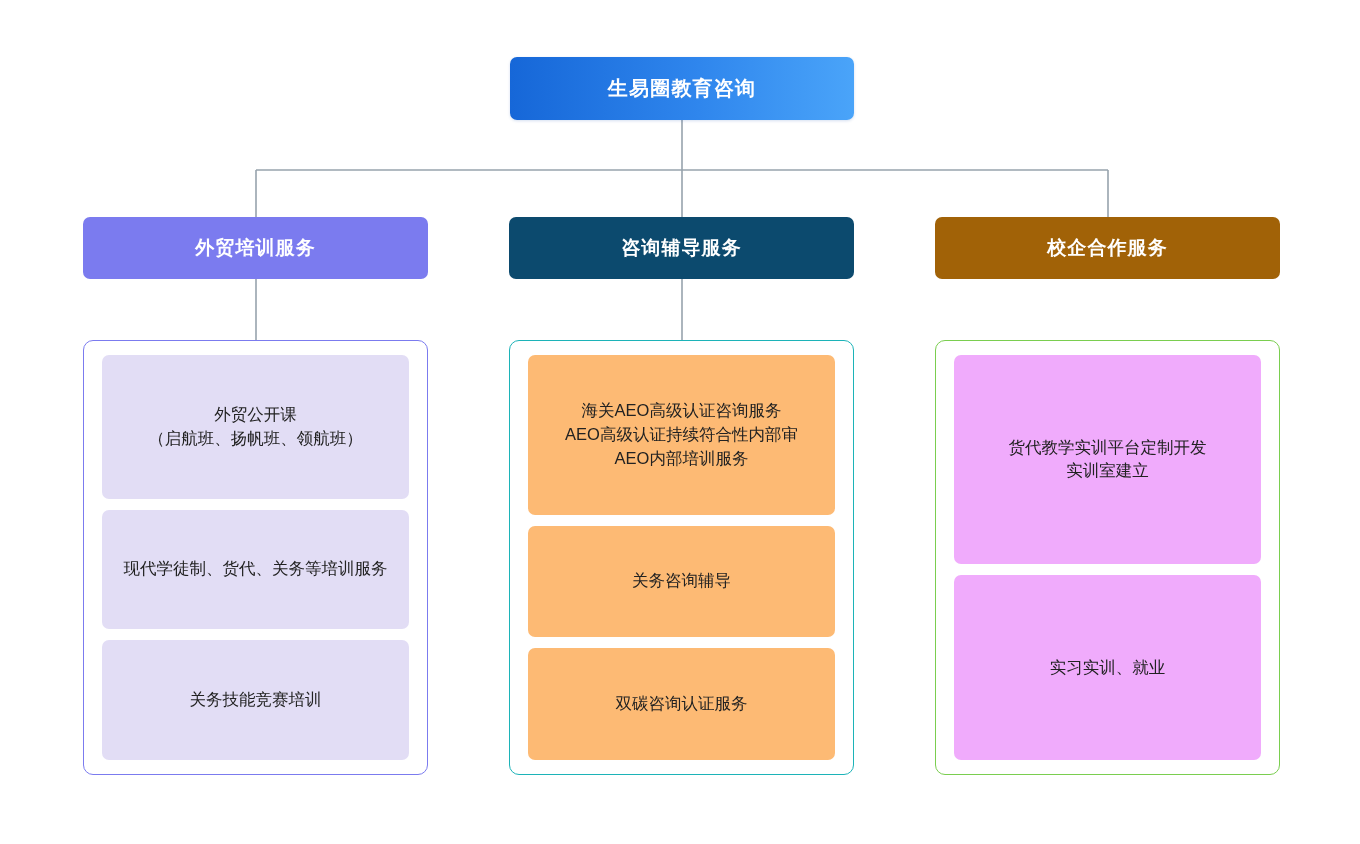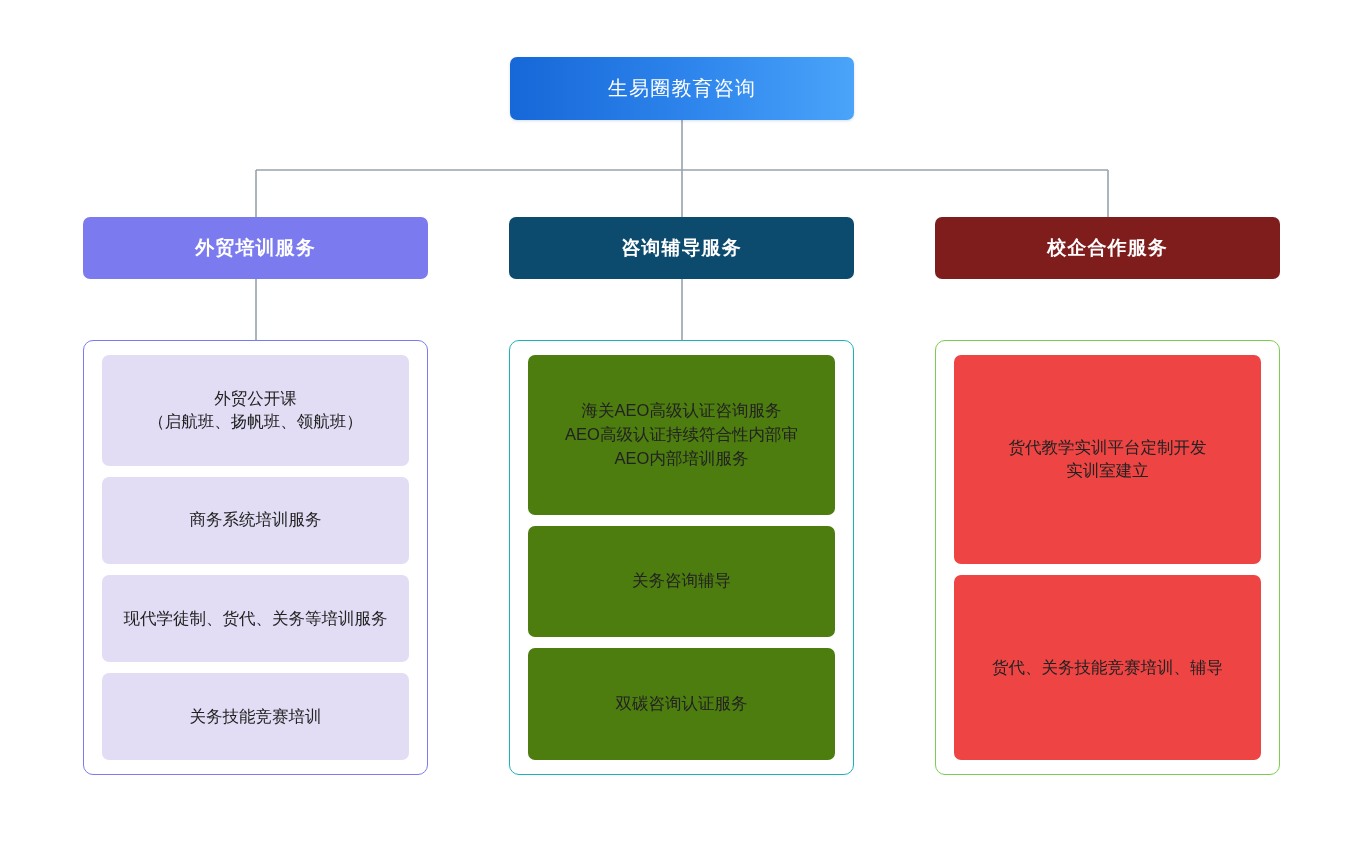--- a/index.html
+++ b/index.html
@@ -47,7 +47,7 @@
   .root-label {
     color: #ffffff;
     font-size: 20px;
-    font-weight: normal;
+    font-weight: bold;
     letter-spacing: 1.2px;
   }
 

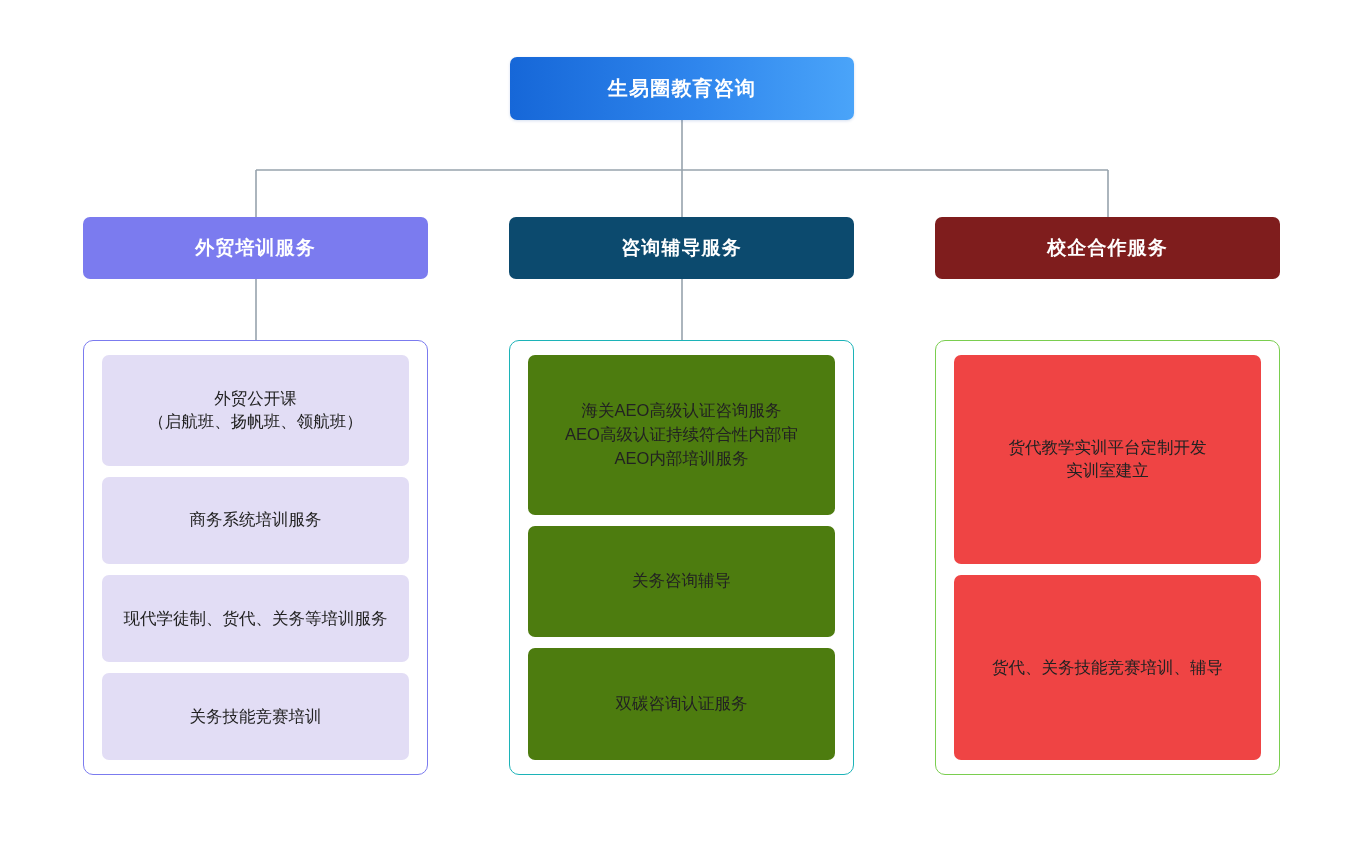--- a/index.html
+++ b/index.html
@@ -68,7 +68,7 @@
   }
   .header-0 { left: 83px;  top: 217px; width: 345px; background: #7b7bef; }
   .header-1 { left: 509px; top: 217px; width: 345px; background: #0c4a6e; }
-  .header-2 { left: 935px; top: 217px; width: 345px; background: #7f1d1d; }
+  .header-2 { left: 935px; top: 217px; width: 345px; background: #a16207; }
 
   
   .col-panel {

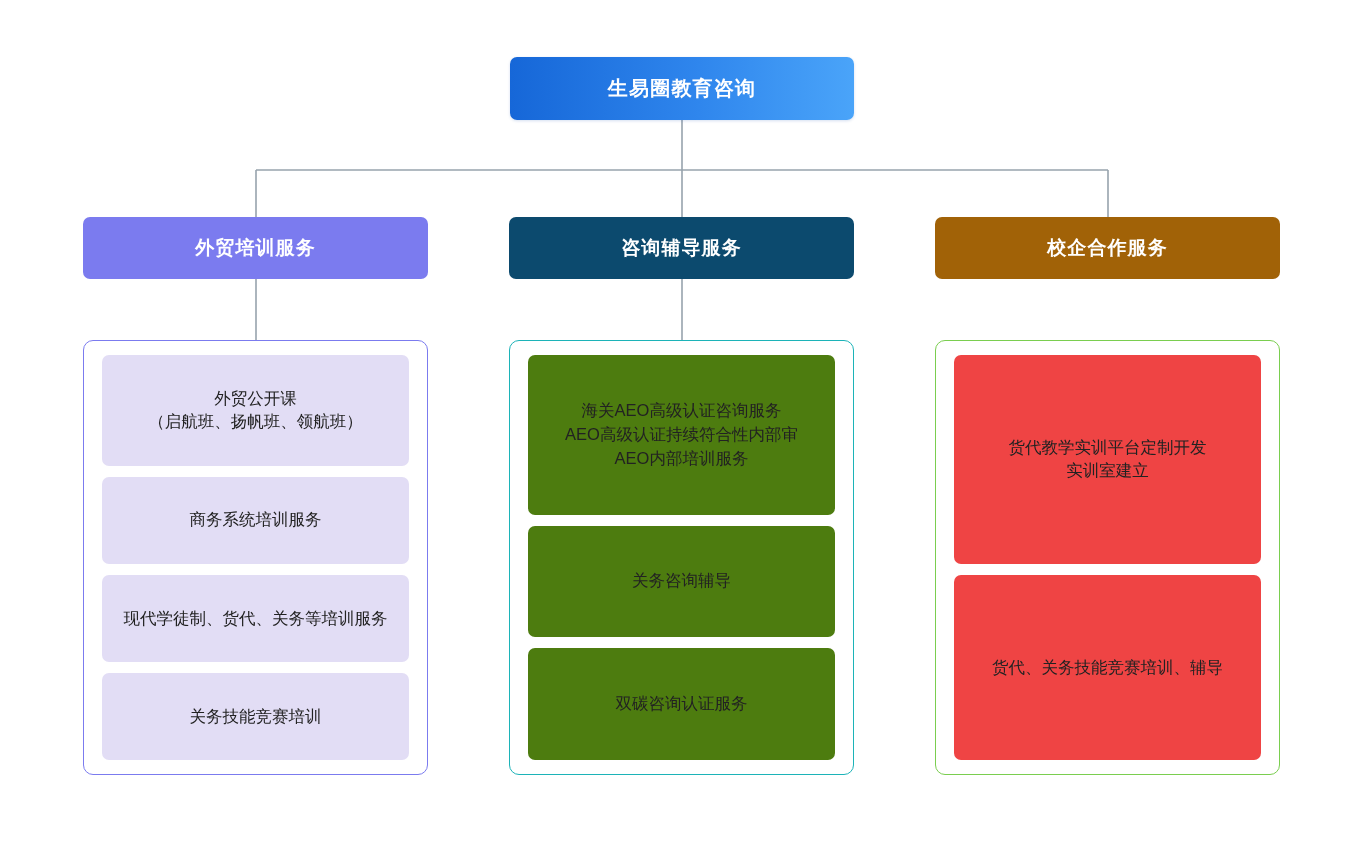--- a/index.html
+++ b/index.html
@@ -106,7 +106,7 @@
   .item-box:last-child { margin-bottom: 0; }
 
   .panel-0 .item-box { background: #e2ddf5; }
-  .panel-1 .item-box { background: #4d7c0f; }
+  .panel-1 .item-box { background: #fdba74; }
   .panel-2 .item-box { background: #ef4444; }
 </style>
 </head>

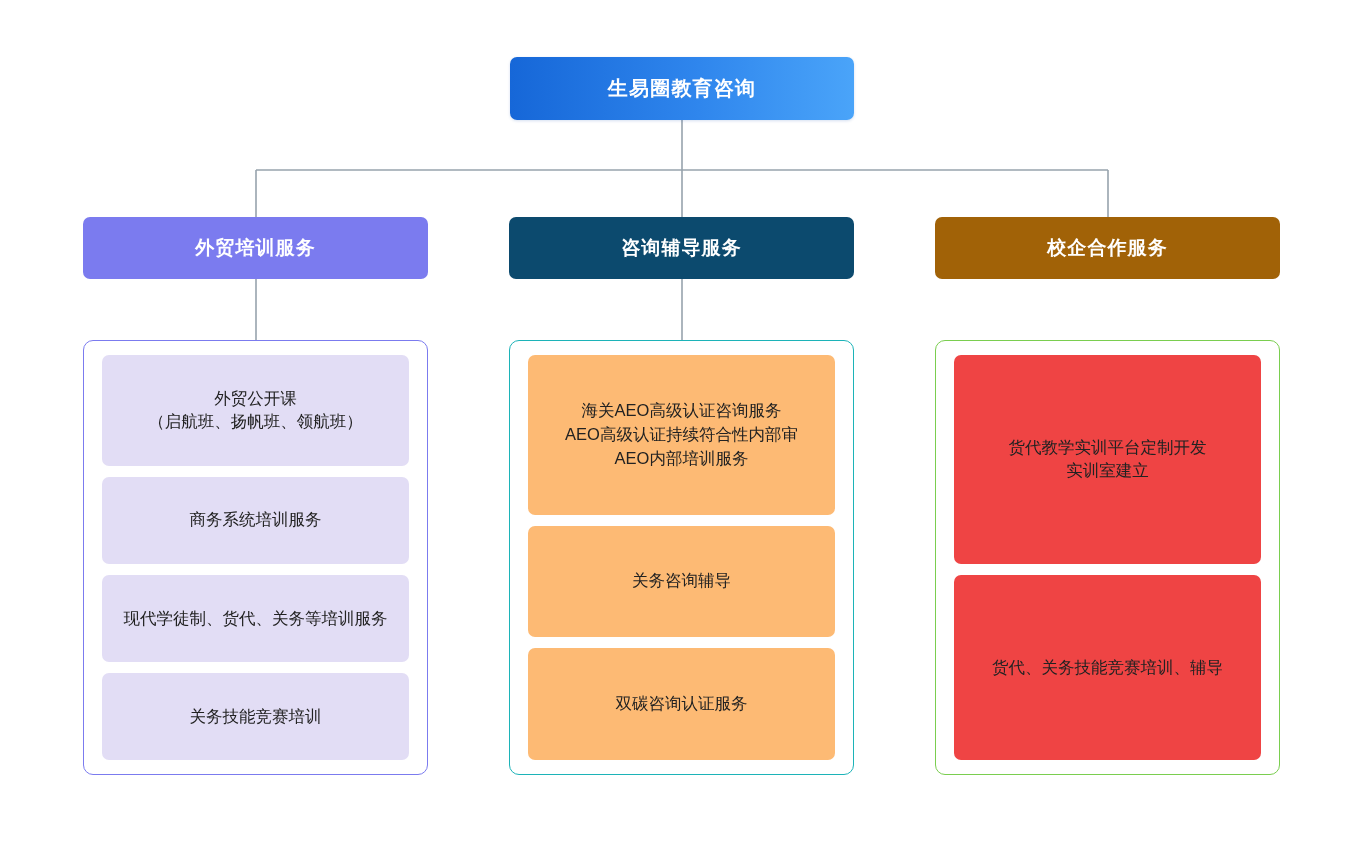--- a/index.html
+++ b/index.html
@@ -107,7 +107,7 @@
 
   .panel-0 .item-box { background: #e2ddf5; }
   .panel-1 .item-box { background: #fdba74; }
-  .panel-2 .item-box { background: #ef4444; }
+  .panel-2 .item-box { background: #f0abfc; }
 </style>
 </head>
 <body>

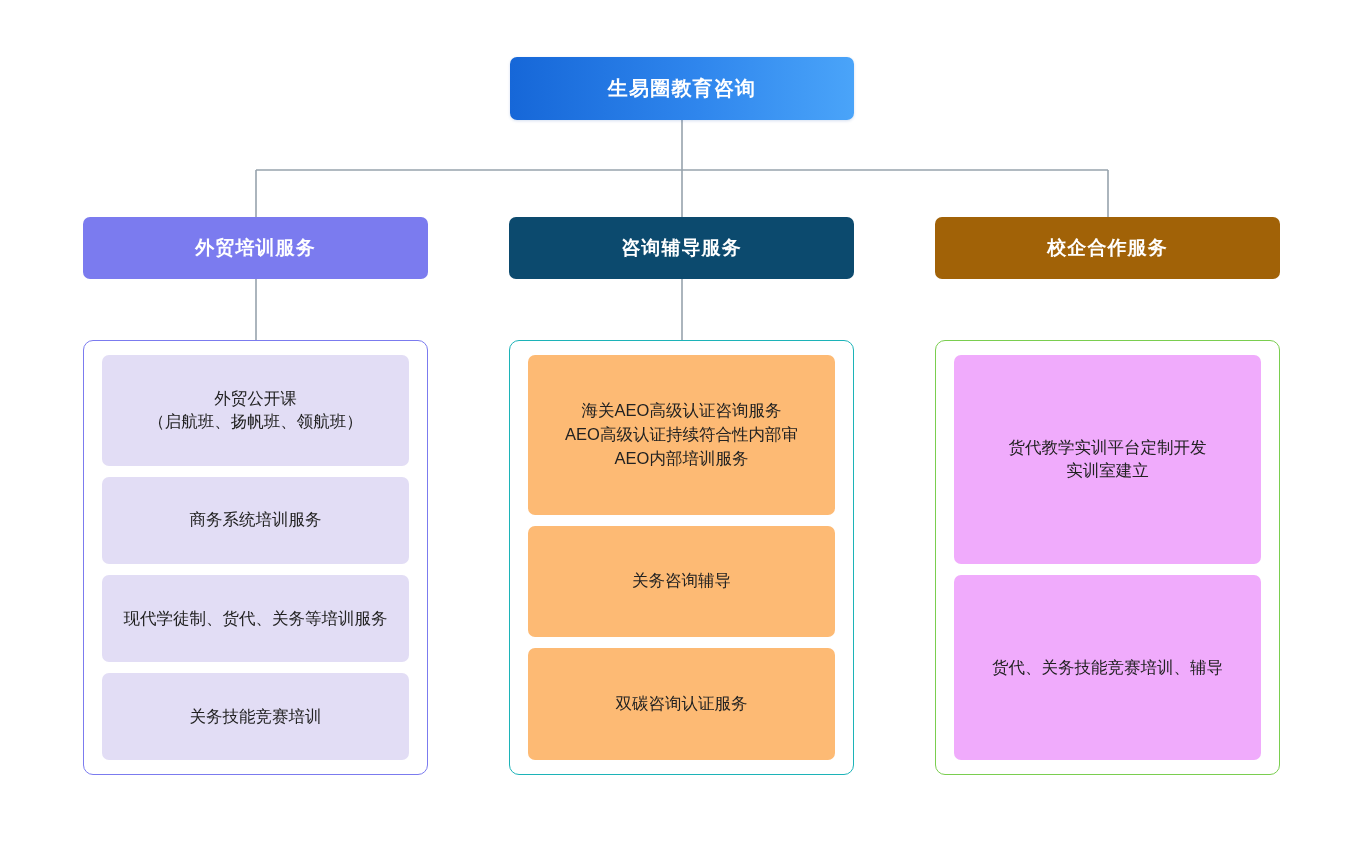--- a/index.html
+++ b/index.html
@@ -145,7 +145,6 @@
   <div class="col-panel panel-0">
     <div class="item-box">外贸公开课
 （启航班、扬帆班、领航班）</div>
-    <div class="item-box">商务系统培训服务</div>
     <div class="item-box">现代学徒制、货代、关务等培训服务</div>
     <div class="item-box">关务技能竞赛培训</div>
   </div>

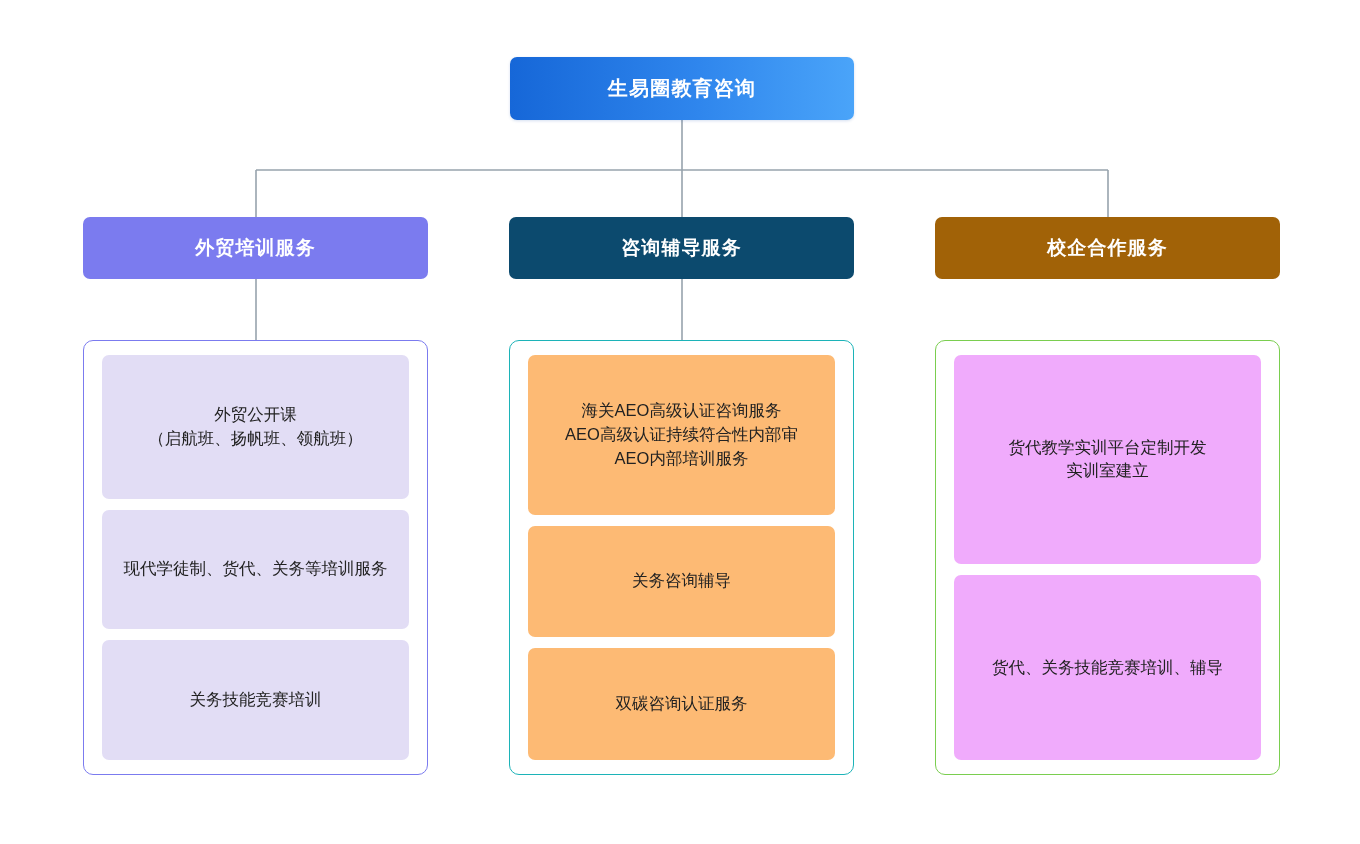--- a/index.html
+++ b/index.html
@@ -160,7 +160,6 @@
   <div class="col-panel panel-2">
     <div class="item-box">货代教学实训平台定制开发
 实训室建立</div>
-    <div class="item-box">货代、关务技能竞赛培训、辅导</div>
   </div>
 
 </div>

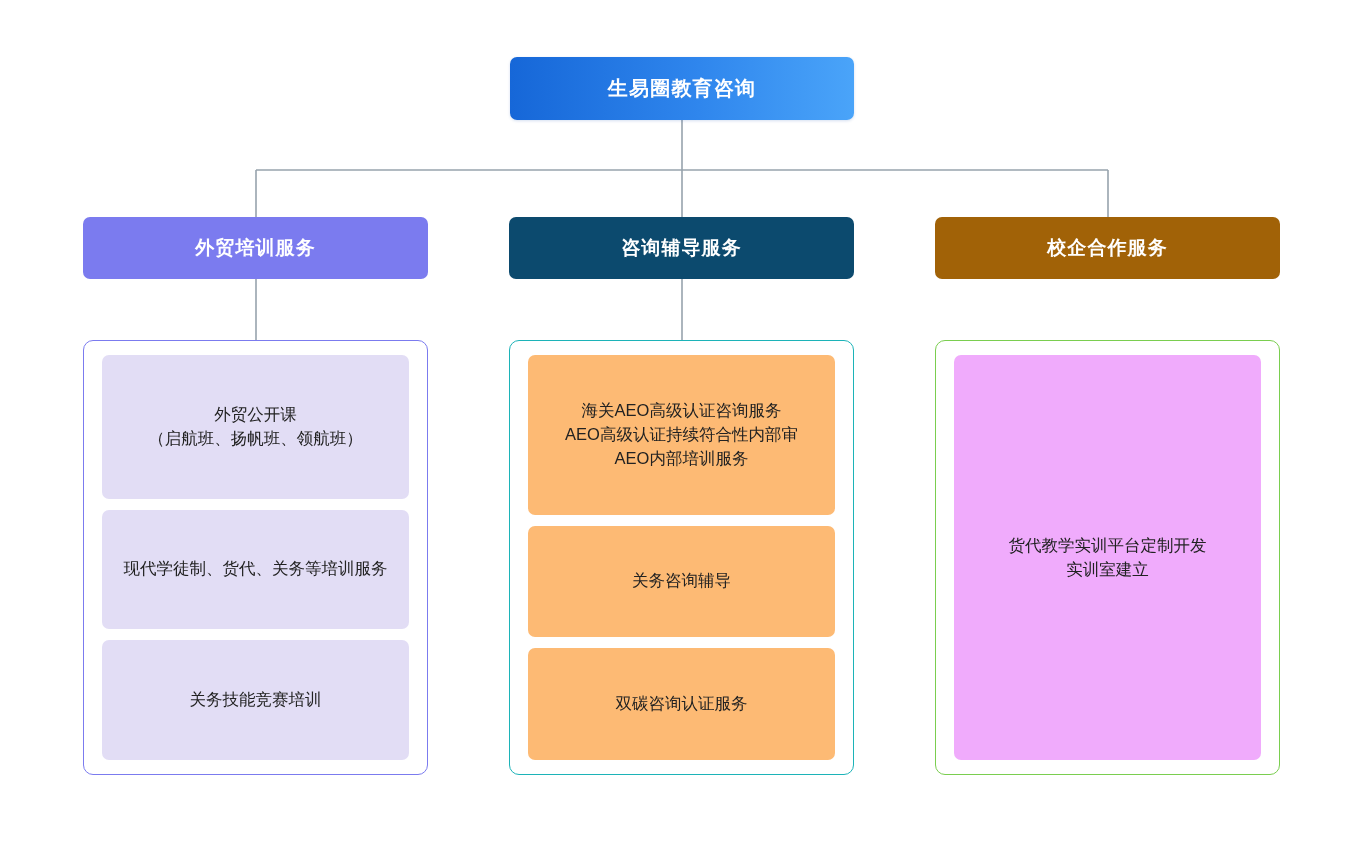--- a/index.html
+++ b/index.html
@@ -160,6 +160,7 @@
   <div class="col-panel panel-2">
     <div class="item-box">货代教学实训平台定制开发
 实训室建立</div>
+    <div class="item-box">实习实训、就业</div>
   </div>
 
 </div>

